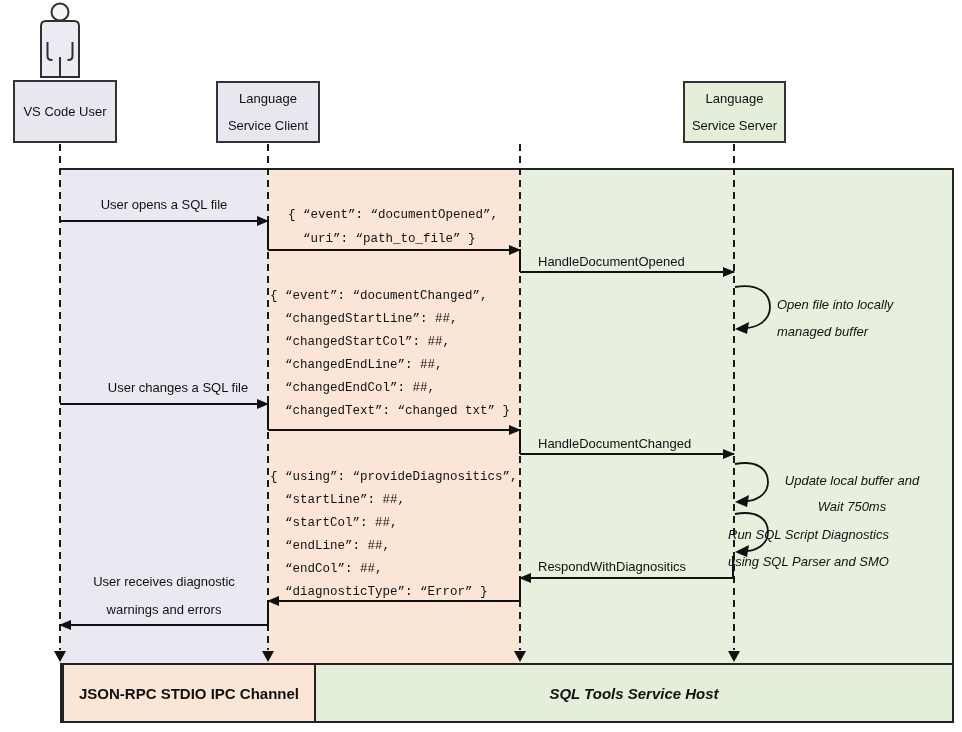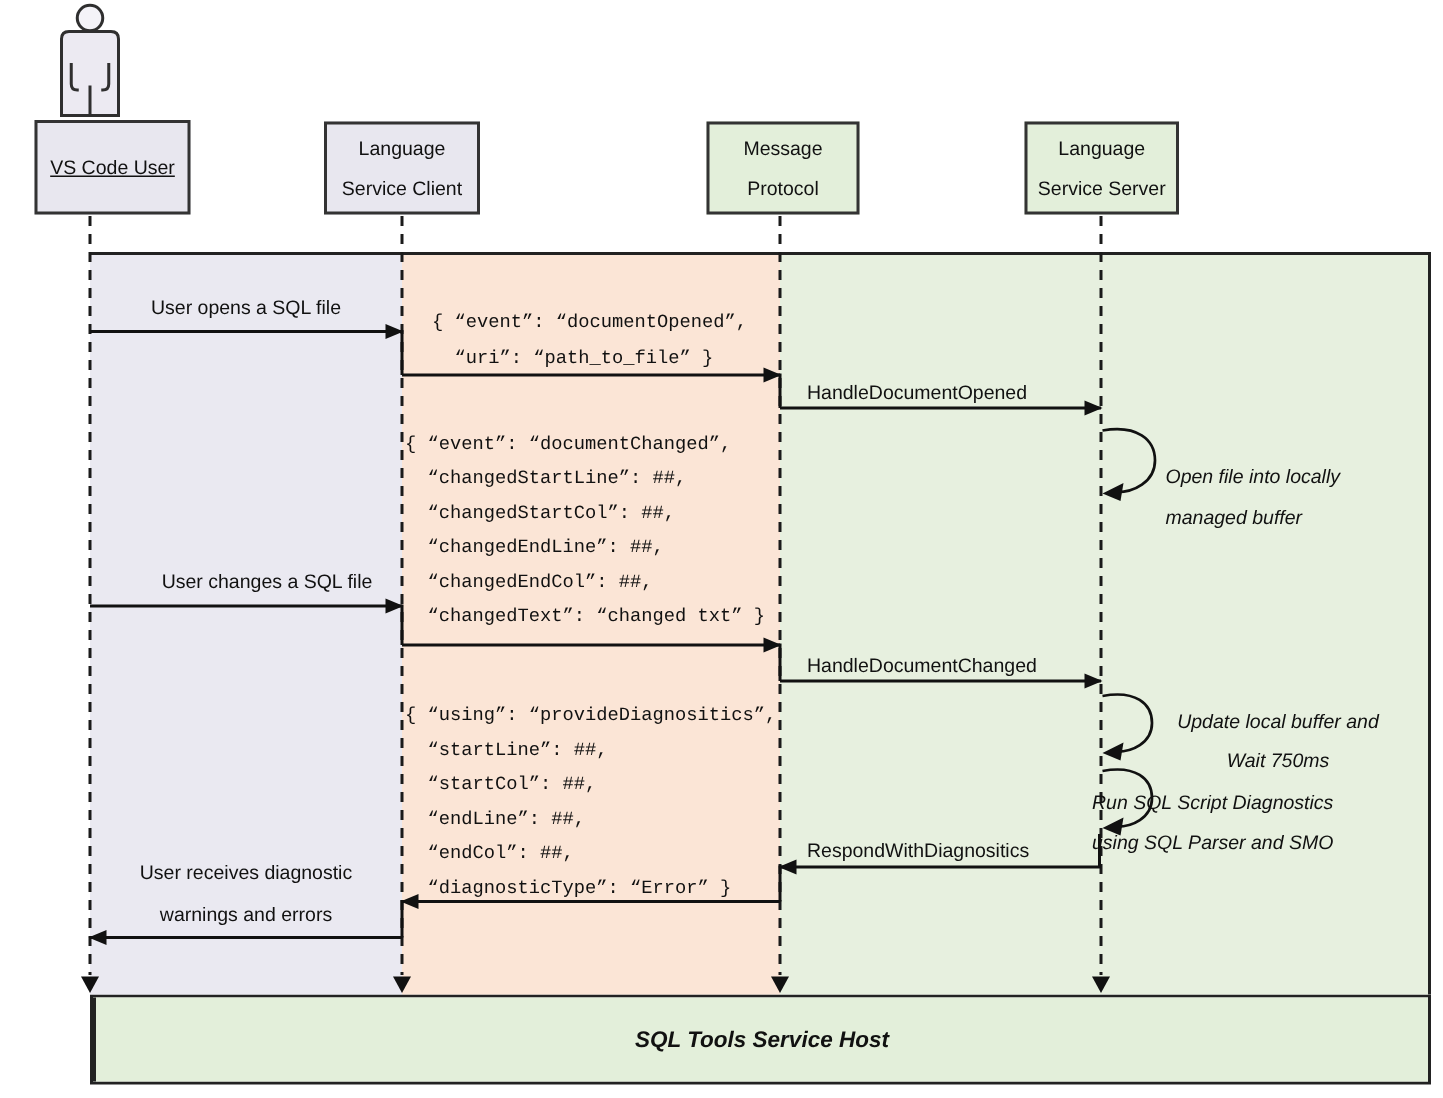--- a/index.html
+++ b/index.html
@@ -67,8 +67,6 @@
   <div class="actor-box actor-lavender" style="left:23px;top:80px;width:104px;height:63px;text-decoration:underline;">VS Code User</div>
   <div class="actor-box actor-lavender" style="left:216px;top:81px;width:104px;height:62px;">Language
 Service Client</div>
-  <div class="actor-box actor-green" style="left:471px;top:81px;width:102px;height:62px;">Message
-Protocol</div>
   <div class="actor-box actor-green" style="left:683px;top:81px;width:103px;height:62px;">Language
 Service Server</div>
 

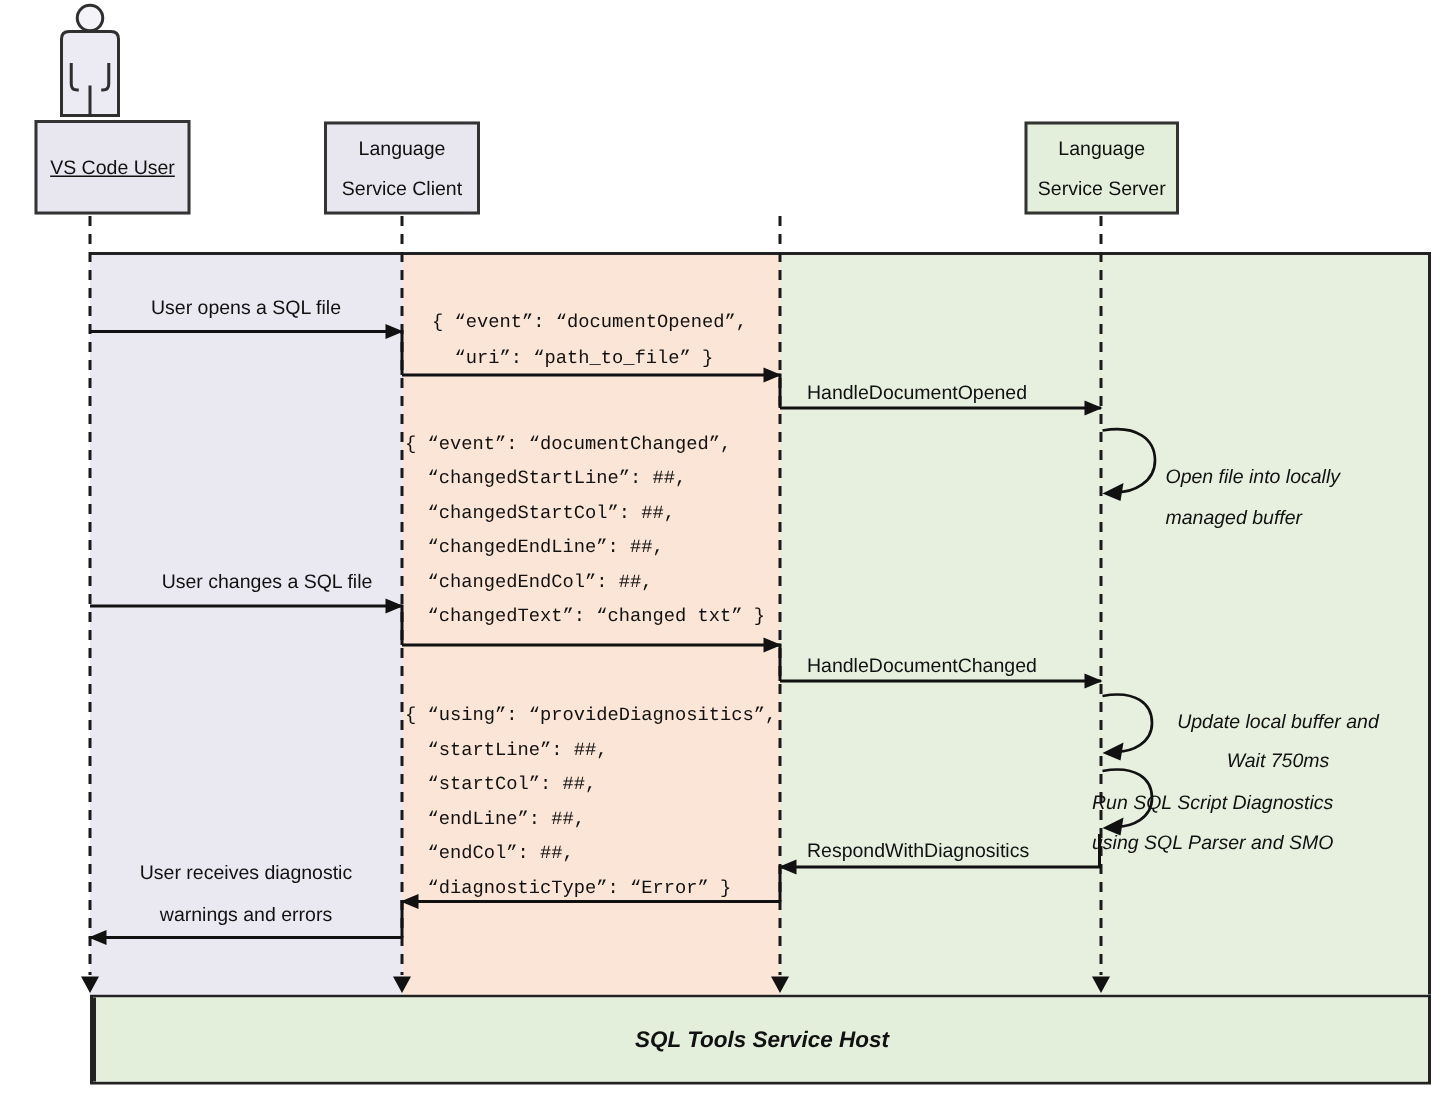--- a/index.html
+++ b/index.html
@@ -64,7 +64,7 @@
     <path d="M22,55 v20" fill="none" stroke="#2f2f2f" stroke-width="2"></path>
   </svg>
 
-  <div class="actor-box actor-lavender" style="left:23px;top:80px;width:104px;height:63px;text-decoration:underline;">VS Code User</div>
+  <div class="actor-box actor-lavender" style="left:13px;top:80px;width:104px;height:63px;">VS Code User</div>
   <div class="actor-box actor-lavender" style="left:216px;top:81px;width:104px;height:62px;">Language
 Service Client</div>
   <div class="actor-box actor-green" style="left:683px;top:81px;width:103px;height:62px;">Language

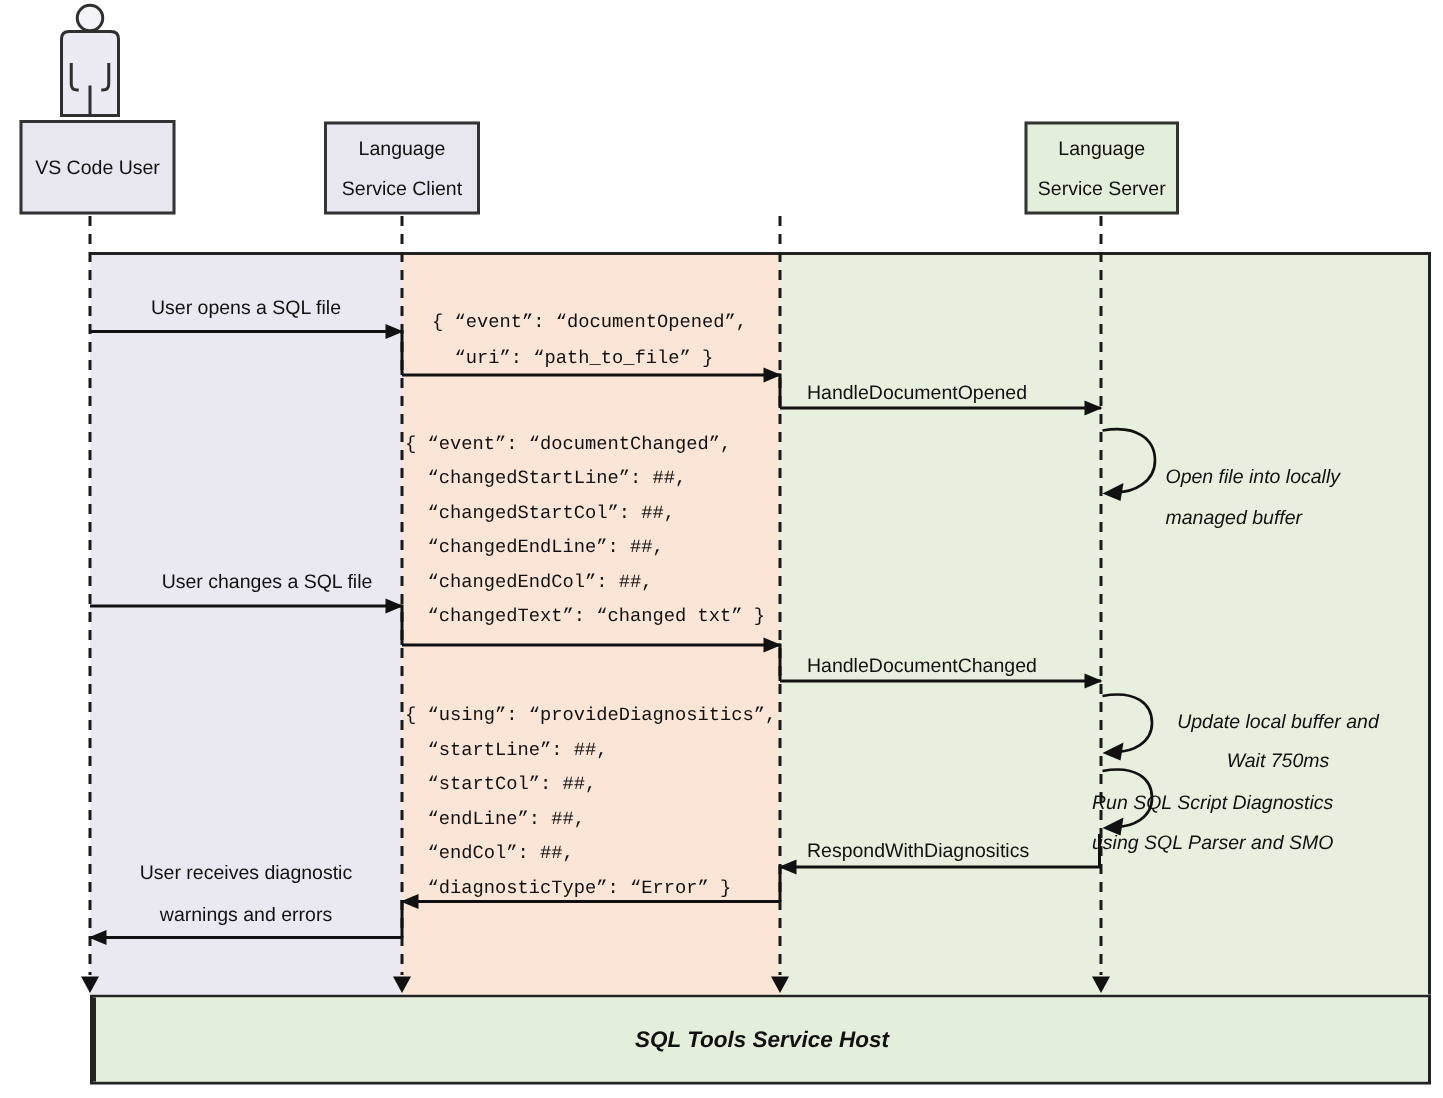--- a/index.html
+++ b/index.html
@@ -131,7 +131,7 @@
   <div class="msg-label" style="left:538px;top:436px;">HandleDocumentChanged</div>
   <div class="msg-label" style="left:538px;top:559px;">RespondWithDiagnositics</div>
 
-  <div class="note" style="left:777px;top:291px;margin-top:13px;">Open file into locally
+  <div class="note" style="left:777px;top:291px;">Open file into locally
 managed buffer</div>
   <div class="note center" style="left:768px;top:468px;width:168px;line-height:26px;">Update local buffer and
 Wait 750ms</div>

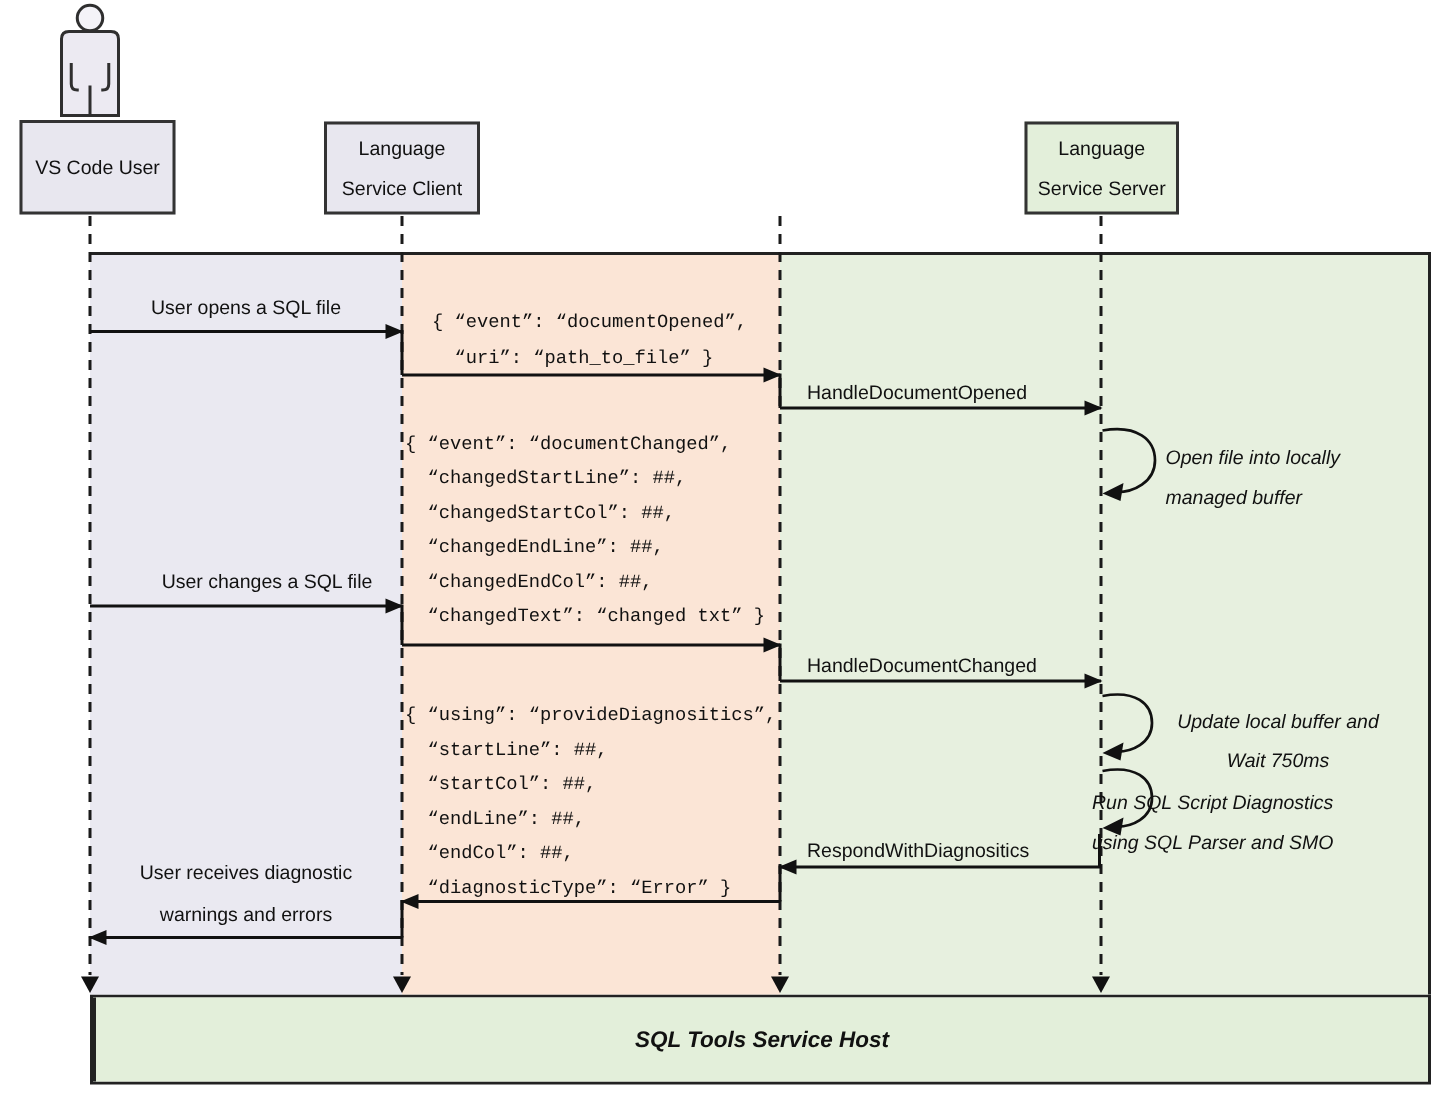--- a/index.html
+++ b/index.html
@@ -77,6 +77,7 @@
       <div class="band band-green"></div>
     </div>
     <div id="lane-row">
+      <div class="lane lane-2">JSON-RPC STDIO IPC Channel</div>
       <div class="lane lane-3">SQL Tools Service Host</div>
     </div>
   </div>

